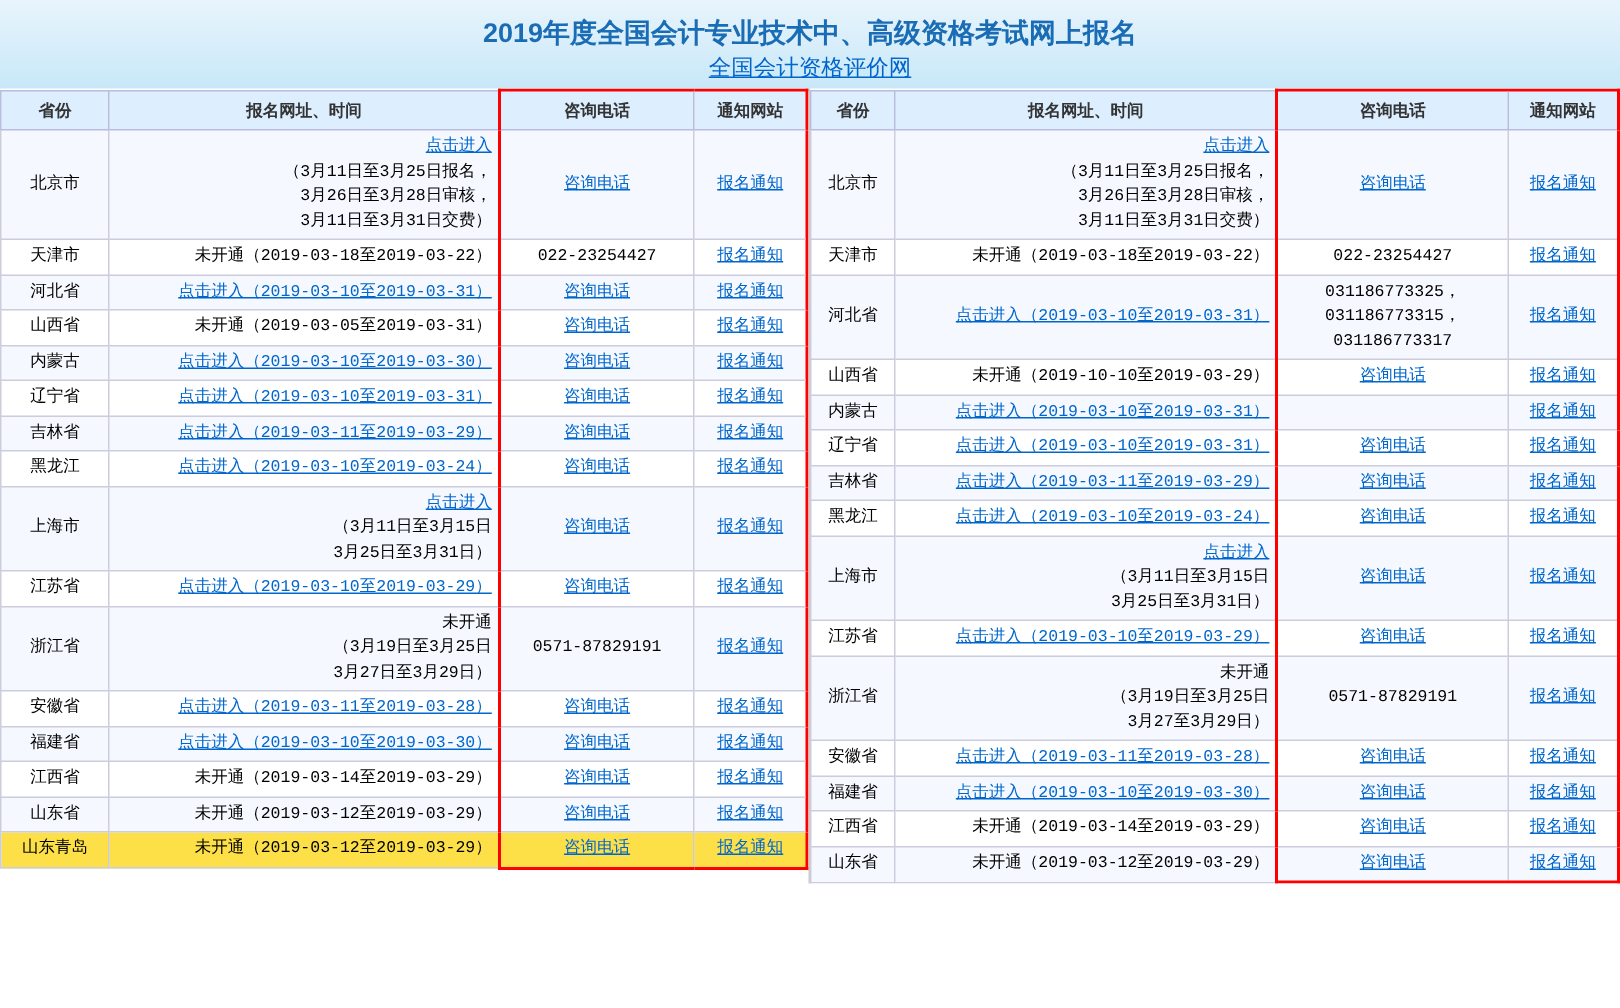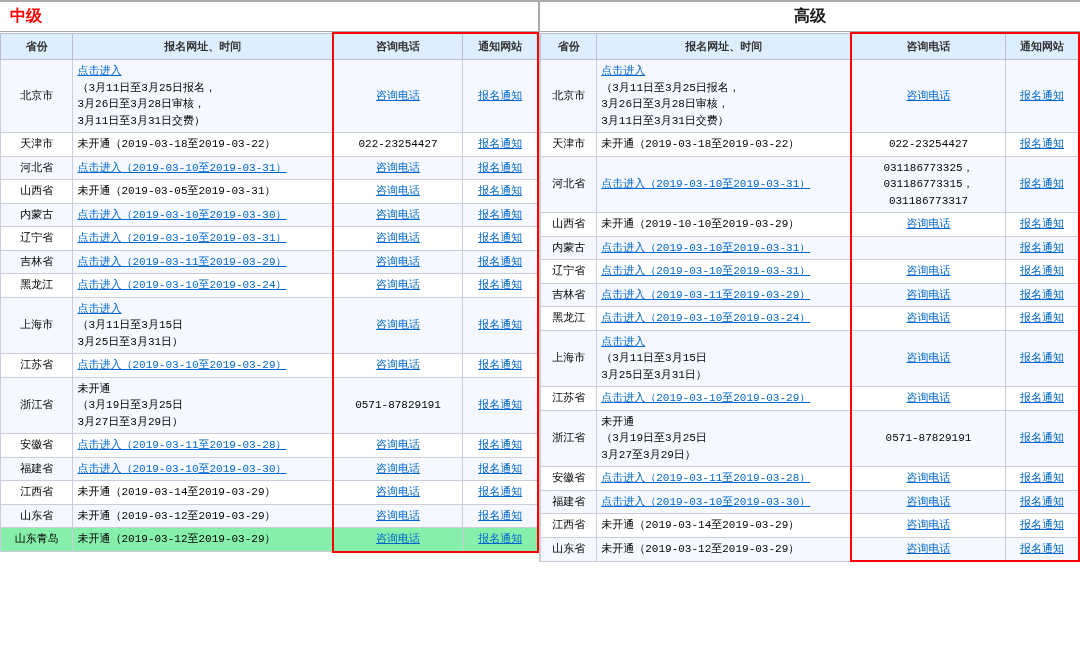--- a/index.html
+++ b/index.html
@@ -101,6 +101,10 @@
 <body>
 
 <div>
+  <div class="page-header">
+    <div class="page-title">2019年度全国会计专业技术中、高级资格考试网上报名</div>
+    <a class="page-subtitle-link" href="#">全国会计资格评价网</a>
+  </div>
 
   <div class="level-header">
     <div class="level-left">中级</div>

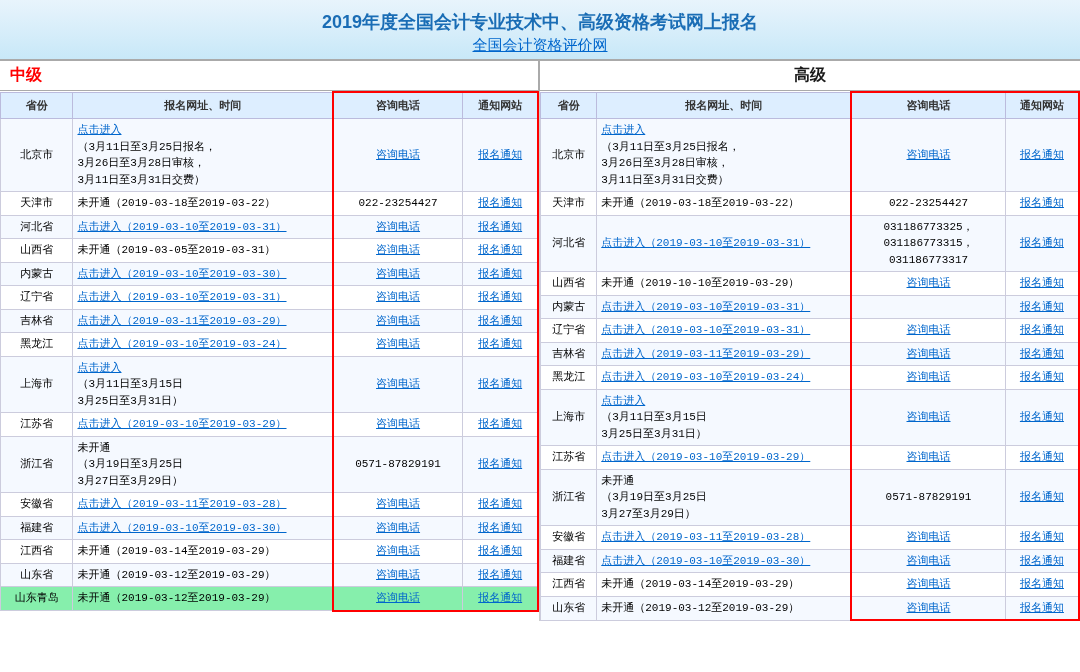--- a/index.html
+++ b/index.html
@@ -106,10 +106,6 @@
     <a class="page-subtitle-link" href="#">全国会计资格评价网</a>
   </div>
 
-  <div class="level-header">
-    <div class="level-left">中级</div>
-    <div class="level-right">高级</div>
-  </div>
 
   <div class="main-content">
 

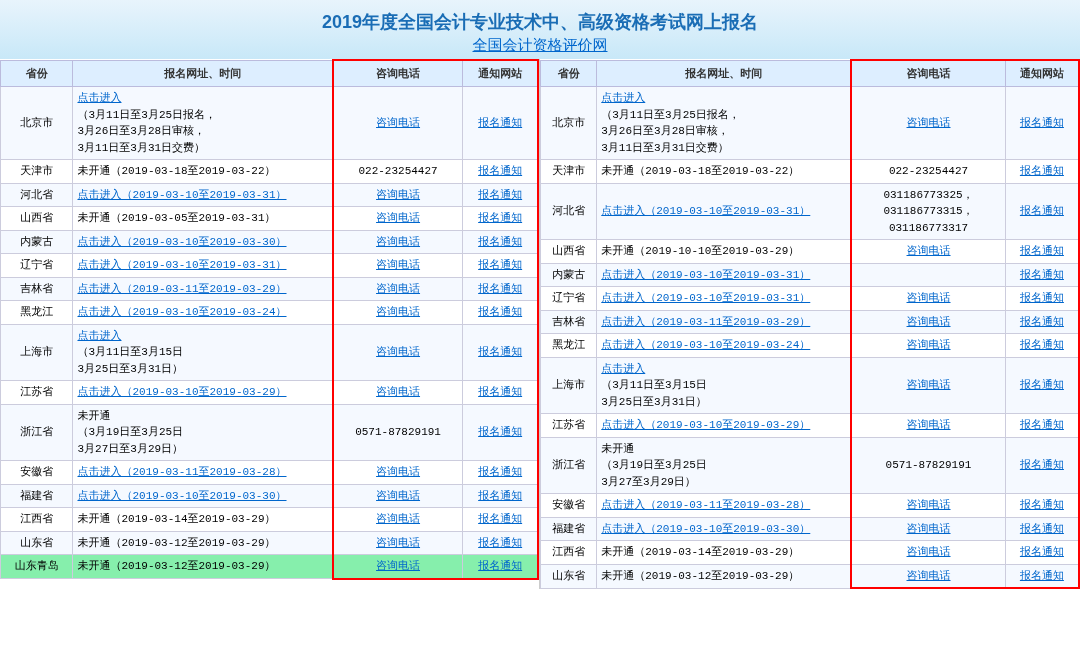--- a/index.html
+++ b/index.html
@@ -86,7 +86,7 @@
       white-space: nowrap;
     }
     td.info {
-      text-align: left;
+      text-align: right;
       font-size: 11px;
     }
     a.link-blue {

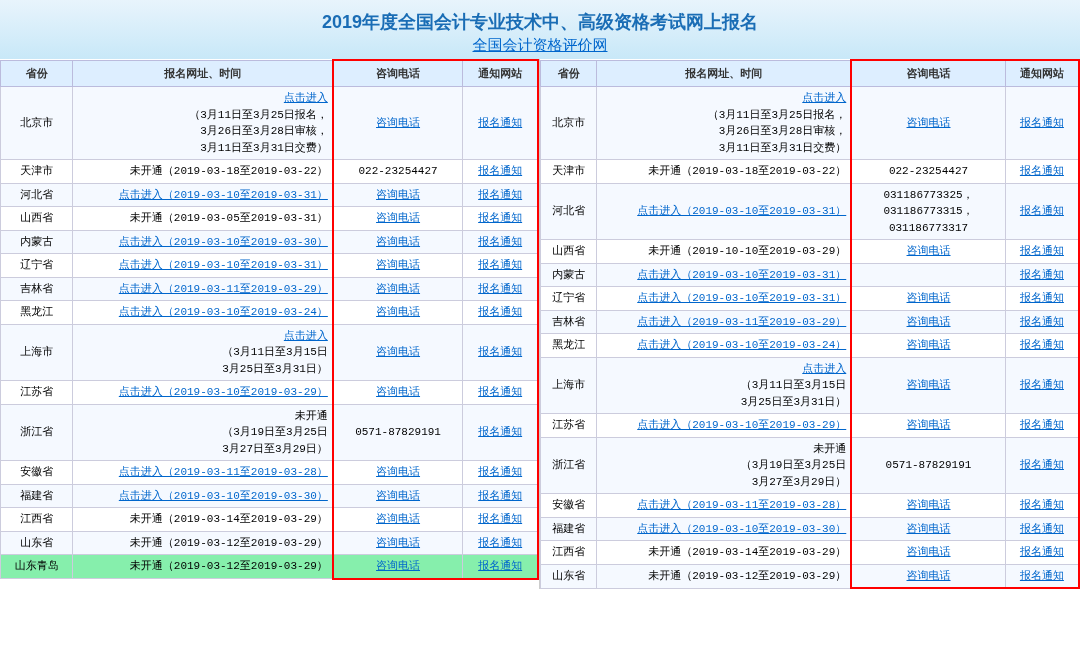--- a/index.html
+++ b/index.html
@@ -211,7 +211,7 @@
                 <td style="border-left: 2px solid red;"><a class="link-blue" href="#">咨询电话</a></td>
                 <td style="border-right: 2px solid red;"><a class="link-blue" href="#">报名通知</a></td>
               </tr>
-              <tr style="background: #86efac; padding-left: 24px;">
+              <tr style="background: #fde047; padding-left: 24px;">
                 <td class="province">山东青岛</td>
                 <td class="info">未开通（2019-03-12至2019-03-29）</td>
                 <td style="border-left: 2px solid red; border-bottom: 2px solid red;"><a class="link-blue" href="#">咨询电话</a></td>

